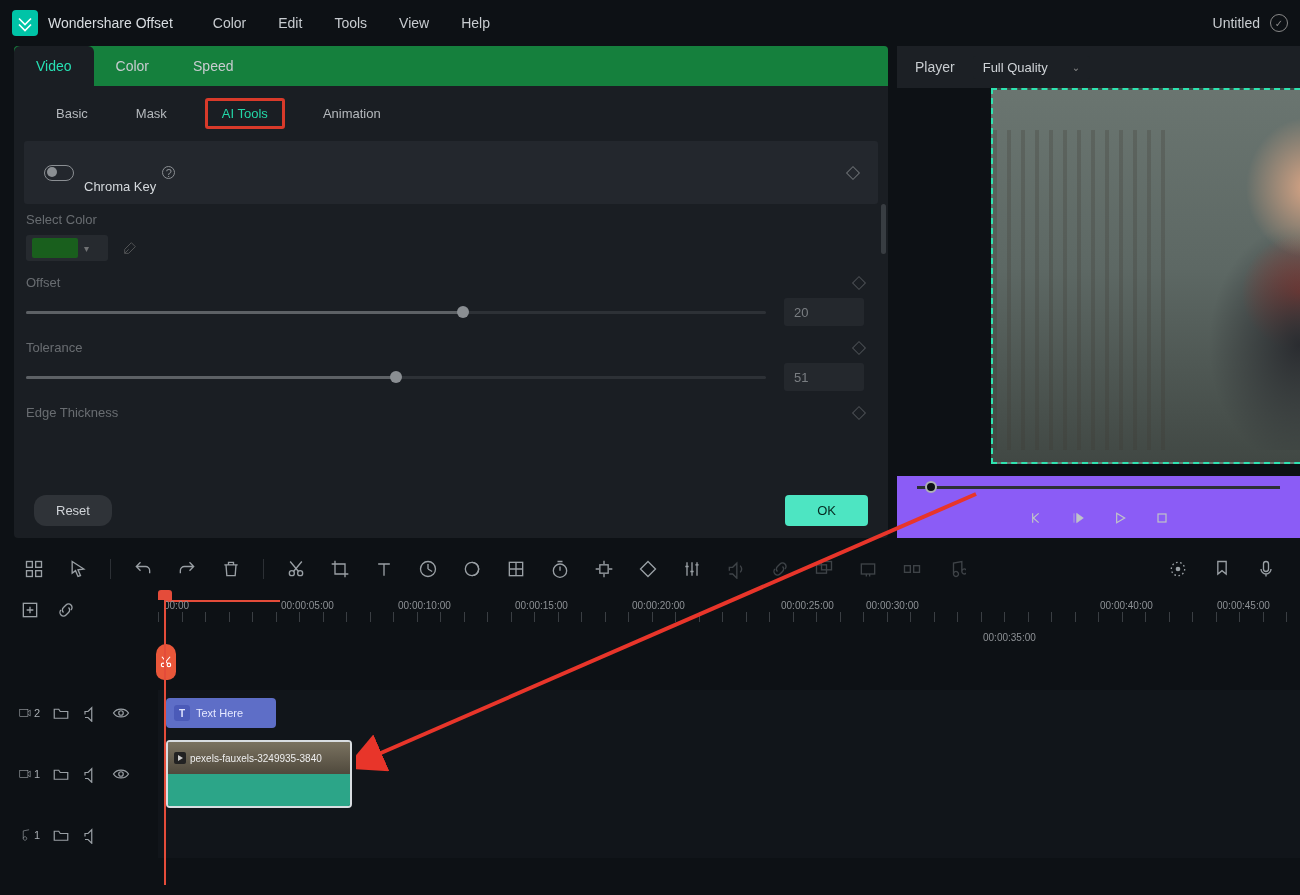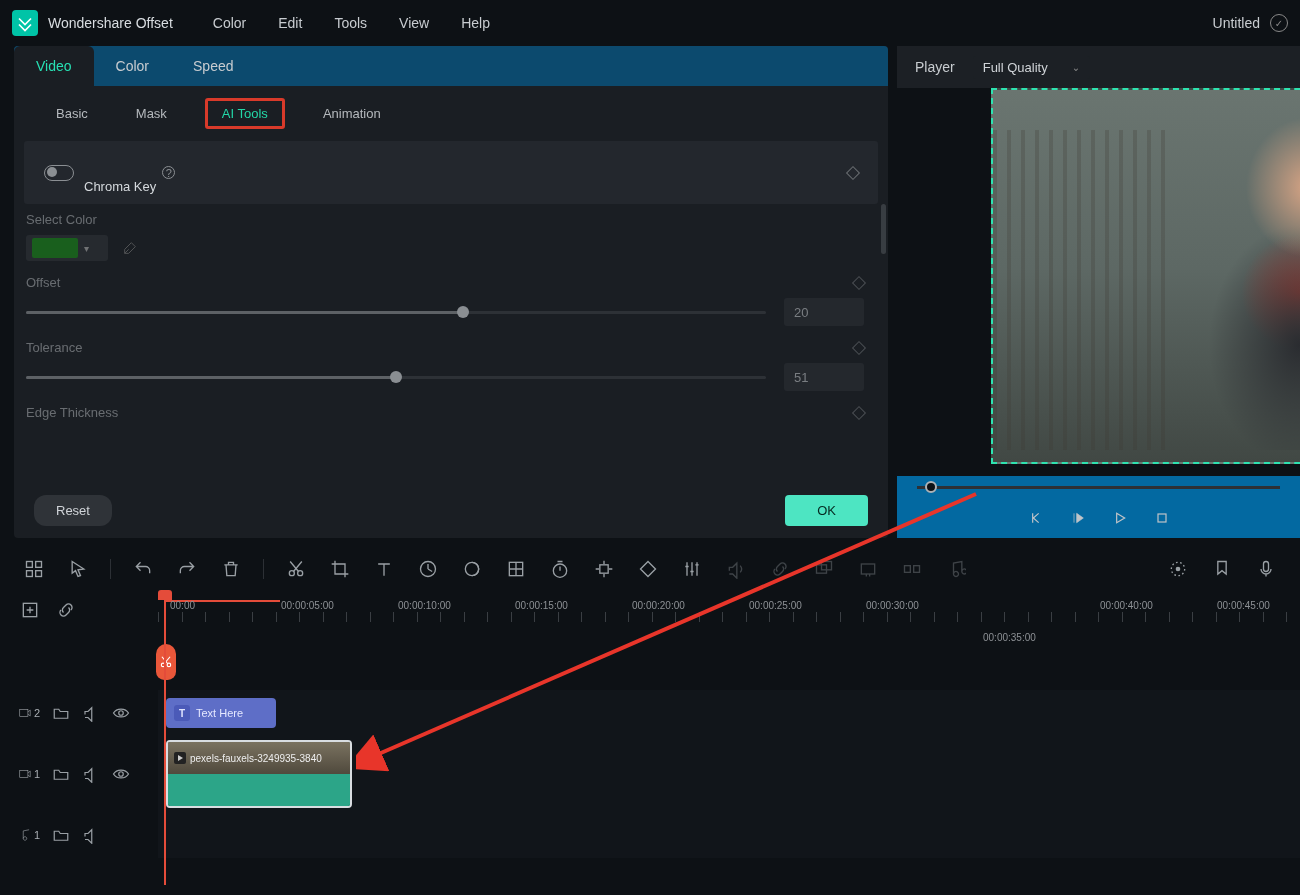--- a/index.html
+++ b/index.html
@@ -59,7 +59,7 @@
 
 .top-tabs {
   display: flex;
-  background: #0c4a6e;
+  background: #15803d;
 }
 .top-tab {
   padding: 12px 22px;

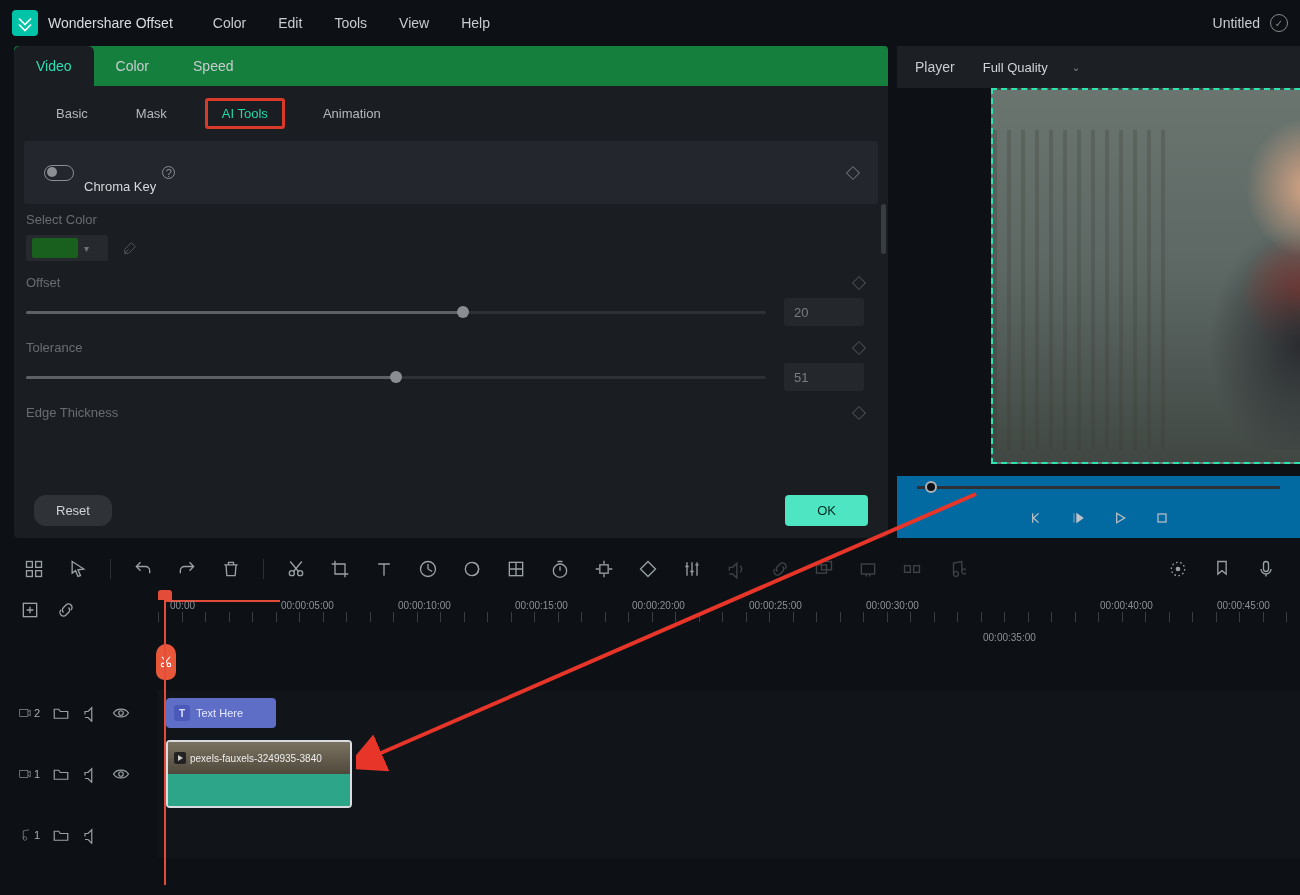--- a/index.html
+++ b/index.html
@@ -51,7 +51,7 @@
 }
 .right-panel {
   flex: 1;
-  background: #0369a1;
+  background: #8b5cf6;
   display: flex;
   flex-direction: column;
 }

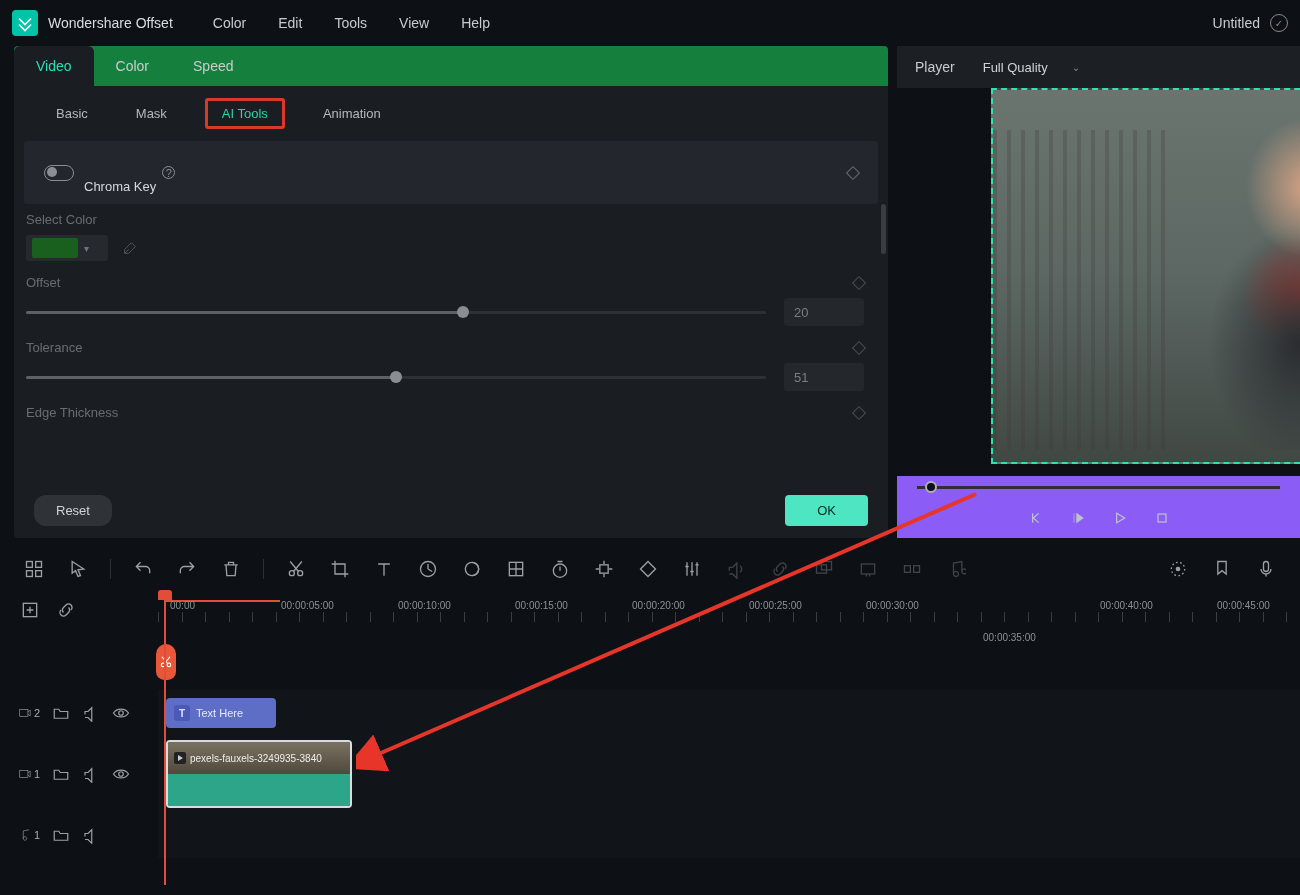--- a/index.html
+++ b/index.html
@@ -773,7 +773,7 @@
         <div class="ruler-in-marker"></div>
         <div class="minor-ticks"></div>
         <div class="ruler-ticks" id="ruler-ticks">
-            <div class="ruler-cell" style="left: 12px;">00:00</div>
+            <div class="ruler-cell" style="left: 6px;">00:00</div>
             <div class="ruler-cell" style="left: 123px;">00:00:05:00</div>
             <div class="ruler-cell" style="left: 240px;">00:00:10:00</div>
             <div class="ruler-cell" style="left: 357px;">00:00:15:00</div>

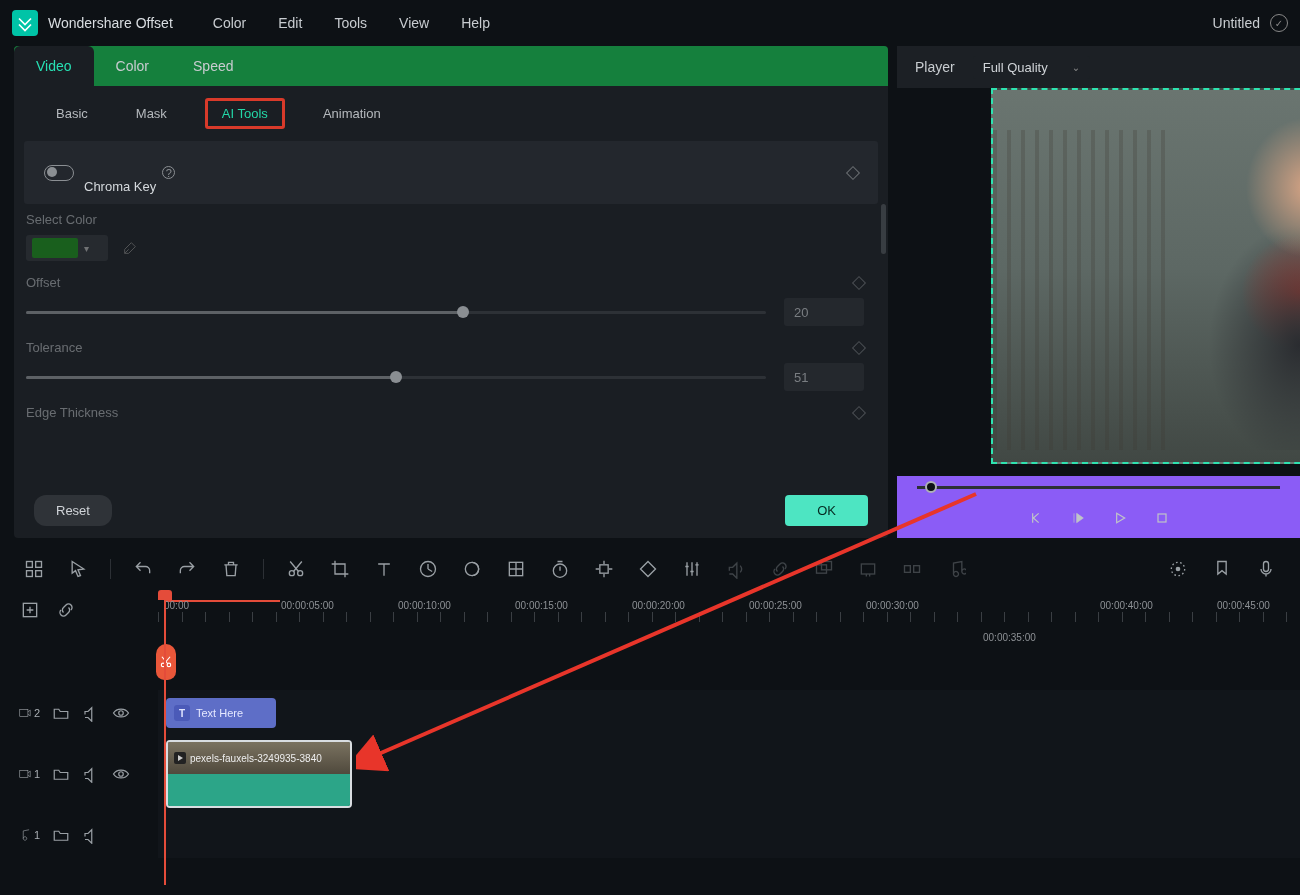--- a/index.html
+++ b/index.html
@@ -778,7 +778,7 @@
             <div class="ruler-cell" style="left: 240px;">00:00:10:00</div>
             <div class="ruler-cell" style="left: 357px;">00:00:15:00</div>
             <div class="ruler-cell" style="left: 474px;">00:00:20:00</div>
-            <div class="ruler-cell" style="left: 591px; text-align: center;">00:00:25:00</div>
+            <div class="ruler-cell" style="left: 623px; text-align: center;">00:00:25:00</div>
             <div class="ruler-cell" style="left: 708px;">00:00:30:00</div>
             <div class="ruler-cell" style="left: 825px; margin-top: 32px;">00:00:35:00</div>
             <div class="ruler-cell" style="left: 942px;">00:00:40:00</div>

